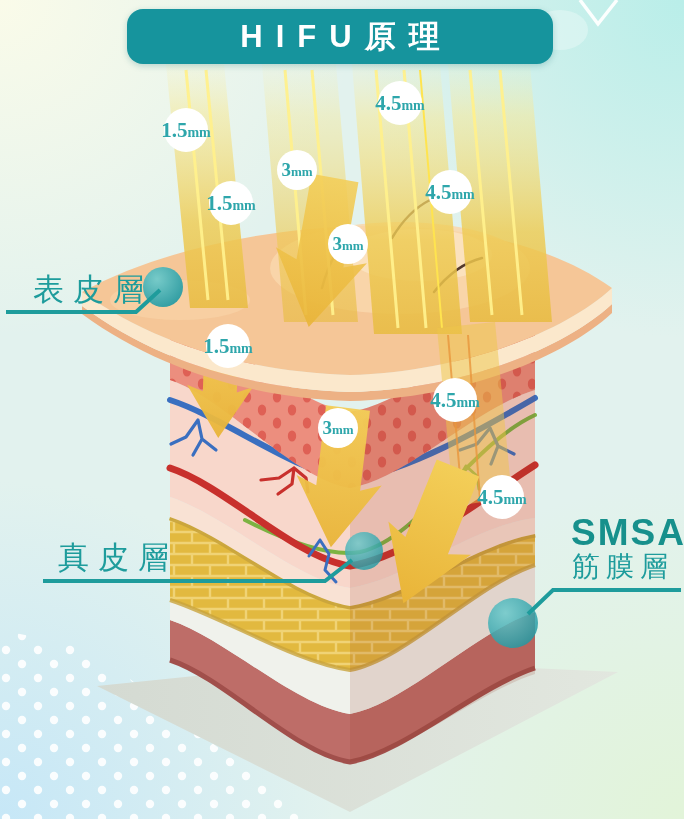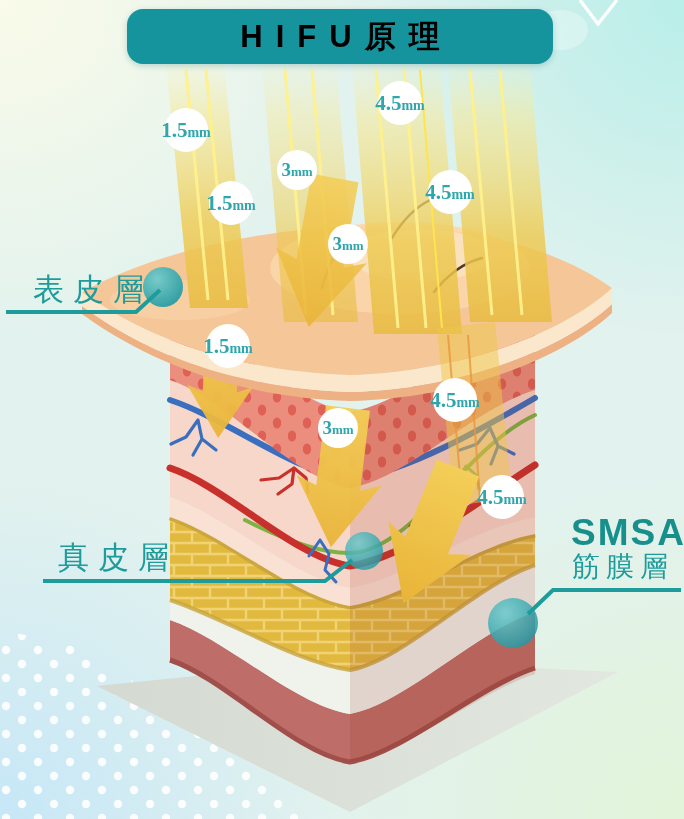--- a/index.html
+++ b/index.html
@@ -20,7 +20,7 @@
     box-shadow:0 2px 6px rgba(20,110,120,.25);
   }
   .title-banner span{
-    color:#000000;font-size:31px;font-weight:bold;letter-spacing:13px;padding-left:13px;
+    color:#ffffff;font-size:31px;font-weight:bold;letter-spacing:13px;padding-left:13px;
   }
   svg{position:absolute;left:0;top:0;}
   .cjk-label{fill:#1E9C9C;font-size:31px;letter-spacing:9px;font-family:"Liberation Sans","DejaVu Sans",sans-serif;}

